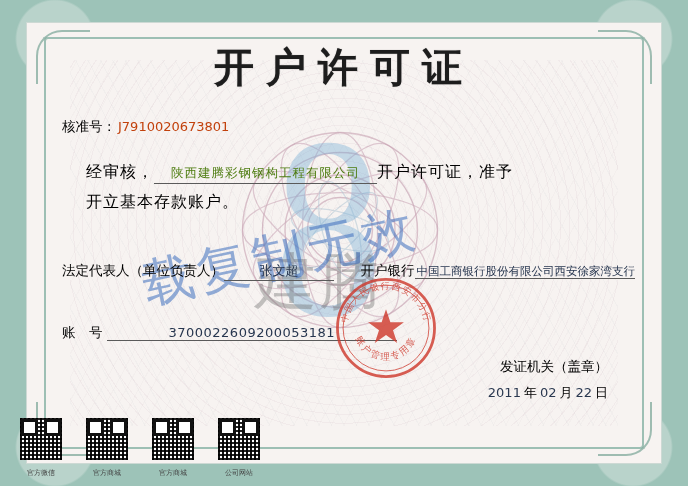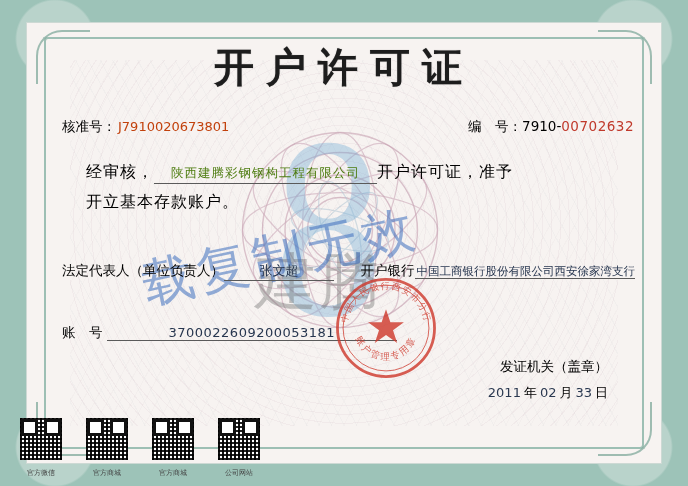--- a/index.html
+++ b/index.html
@@ -336,9 +336,6 @@
       <span>核准号：</span><span class="num">J7910020673801</span>
     </div>
 
-    <div class="no-right">
-      <span>编　号：</span><span>7910-</span><span class="red">00702632</span>
-    </div>
 
     <div class="para1">
       <span>经审核，</span><span class="inline-fill">陕西建腾彩钢钢构工程有限公司</span><span>开户许可证，准予</span>

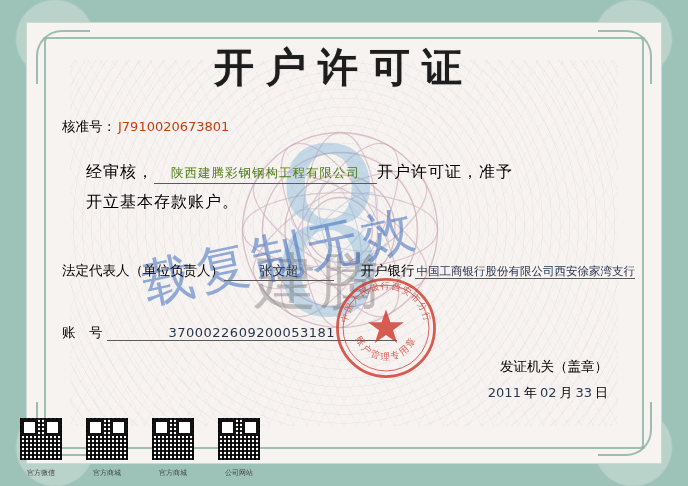--- a/index.html
+++ b/index.html
@@ -357,7 +357,7 @@
     <div class="issuer-row">发证机关（盖章）</div>
 
     <div class="date-row">
-      <span class="d">2011</span><span>年</span><span class="d">02</span><span>月</span><span class="d">33</span><span>日</span>
+      <span class="d">2011</span><span>年</span><span class="d">02</span><span>月</span><span class="d">22</span><span>日</span>
     </div>
   </div>
 

